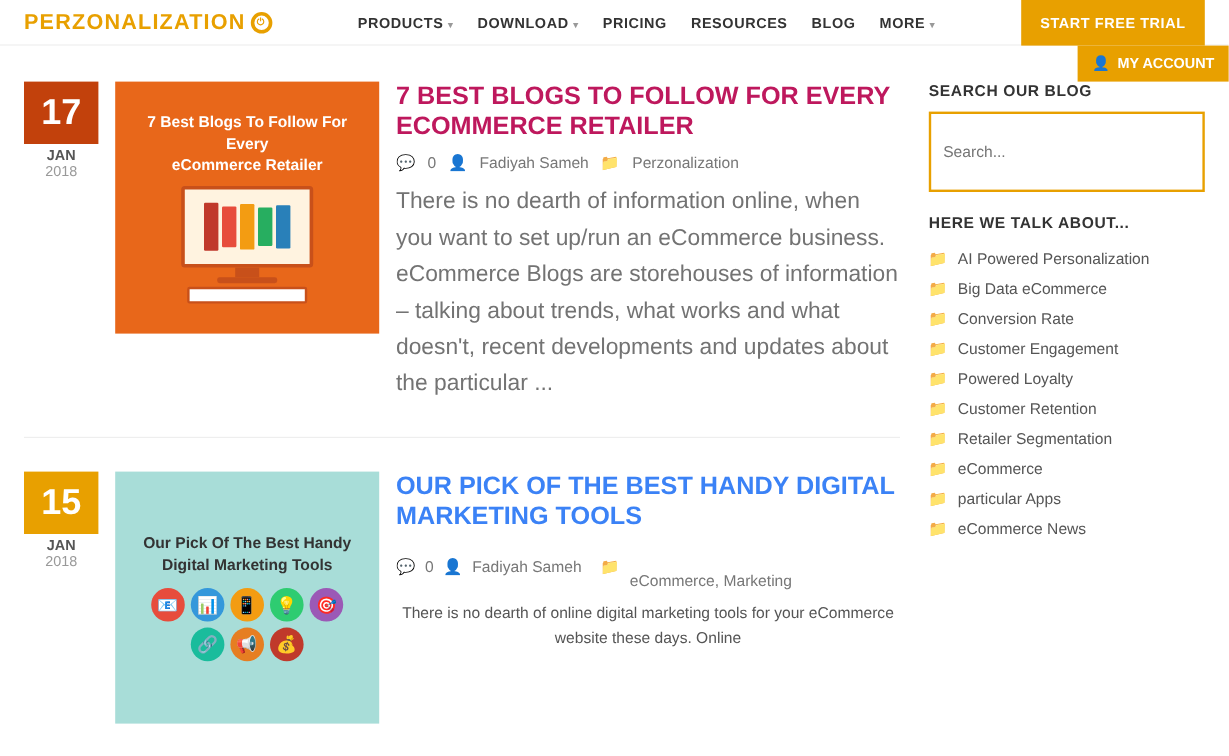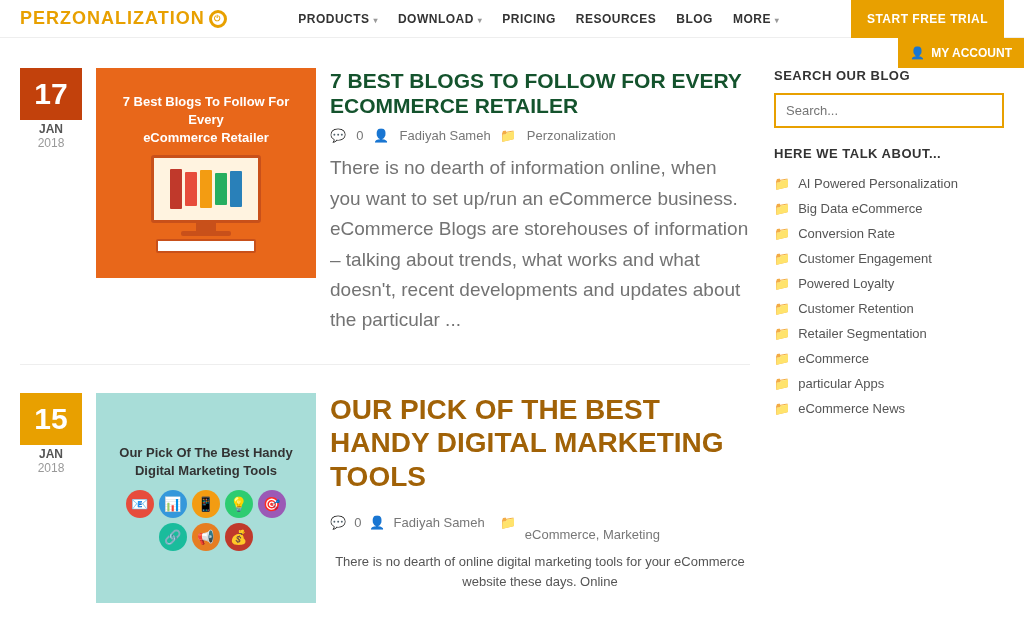--- a/index.html
+++ b/index.html
@@ -64,7 +64,7 @@
       </div>
 
       <div style="flex:1;">
-        <h2 style="font-size:21px;font-weight:700;color:#14532d;text-transform:uppercase;line-height:1.2;margin-bottom:10px;cursor:pointer;">7 BEST BLOGS TO FOLLOW FOR EVERY ECOMMERCE RETAILER</h2>
+        <h2 style="font-size:21px;font-weight:700;color:#be185d;text-transform:uppercase;line-height:1.2;margin-bottom:10px;cursor:pointer;">7 BEST BLOGS TO FOLLOW FOR EVERY ECOMMERCE RETAILER</h2>
         <div style="display:flex;align-items:center;gap:10px;font-size:13px;color:#777;margin-bottom:10px;flex-wrap:wrap;">
           <span style="color:#aaa;">💬</span>
           <span>0</span>

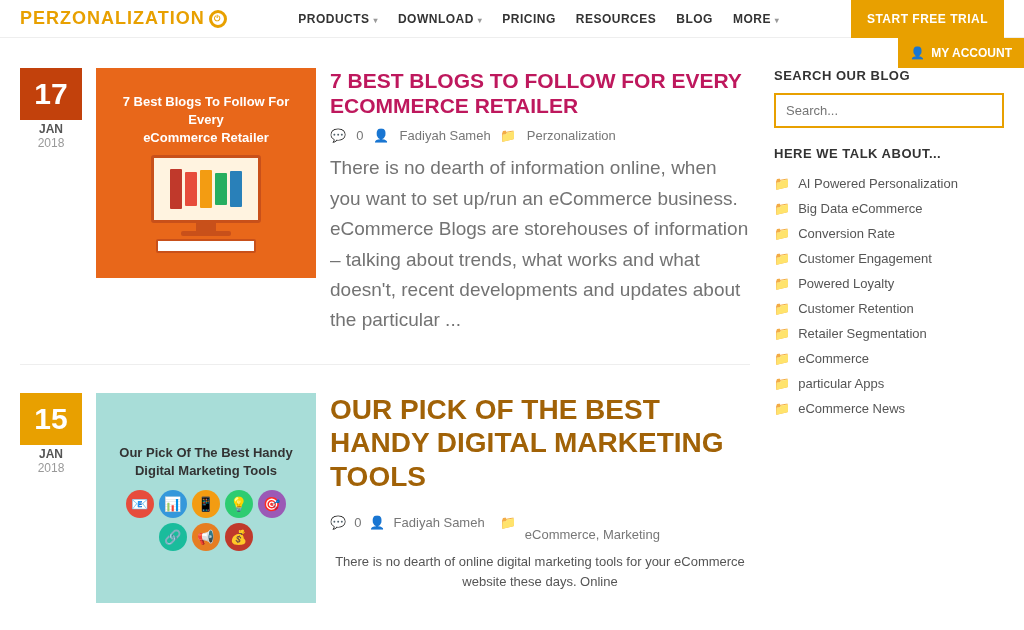--- a/index.html
+++ b/index.html
@@ -125,7 +125,7 @@
   <div style="width:230px;flex-shrink:0;padding-top:0;">
     <div>
       <div style="font-size:13px;font-weight:700;color:#333;text-transform:uppercase;letter-spacing:0.5px;margin-bottom:10px;">SEARCH OUR BLOG</div>
-      <input type="text" style="border: 2px solid rgb(232, 160, 0); padding: 8px 10px; width: 100%; font-size: 13px; color: rgb(170, 170, 170); outline: none;" placeholder="Search...">
+      <input type="text" style="border: 2px solid rgb(232, 160, 0); padding: 24px 10px; width: 100%; font-size: 13px; color: rgb(170, 170, 170); outline: none;" placeholder="Search...">
     </div>
 
     <div style="margin-top:18px;">

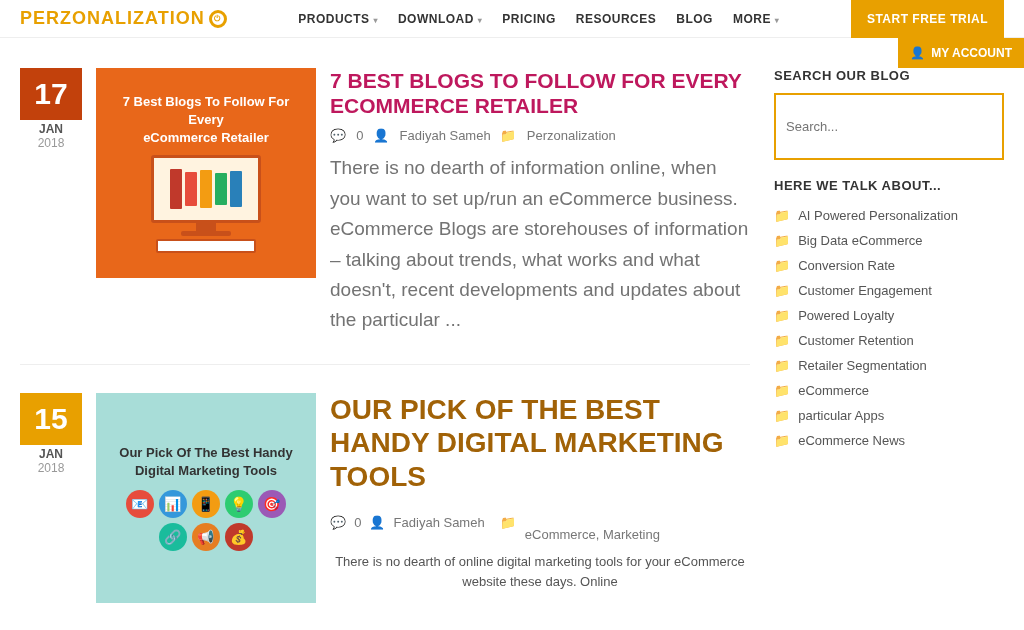--- a/index.html
+++ b/index.html
@@ -106,7 +106,7 @@
       </div>
 
       <div style="flex:1;">
-        <h2 style="font-size:28px;font-weight:700;color:#a16207;text-transform:uppercase;line-height:1.2;margin-bottom:10px;cursor:pointer;">OUR PICK OF THE BEST HANDY DIGITAL MARKETING TOOLS</h2>
+        <h2 style="font-size:21px;font-weight:700;color:#3b82f6;text-transform:uppercase;line-height:1.2;margin-bottom:10px;cursor:pointer;">OUR PICK OF THE BEST HANDY DIGITAL MARKETING TOOLS</h2>
         <div style="display:flex;align-items:center;gap:8px;font-size:13px;color:#777;margin-bottom:10px;flex-wrap:wrap;">
           <span style="color:#aaa;">💬</span>
           <span>0</span>

